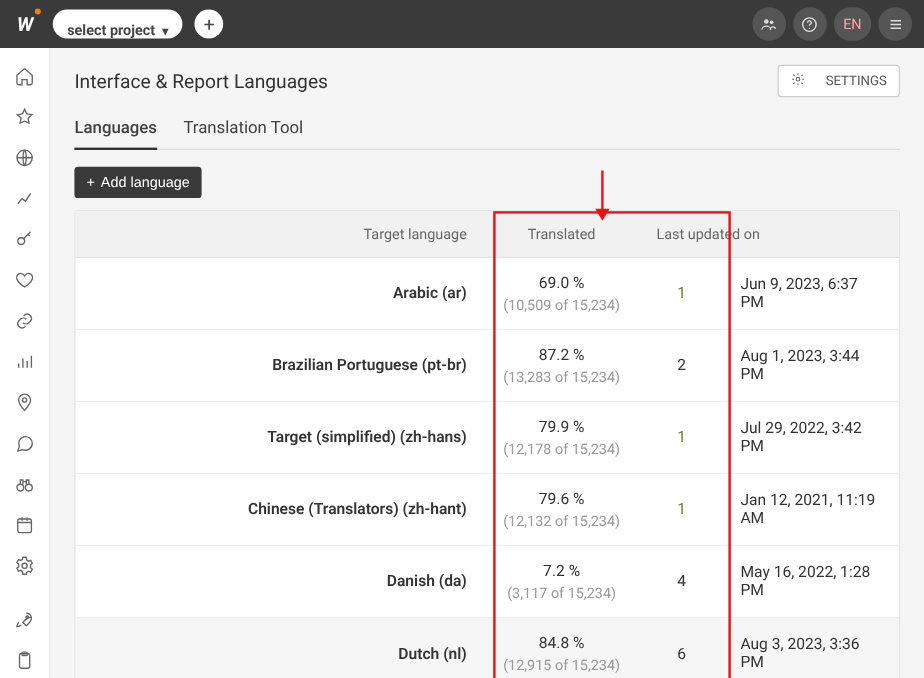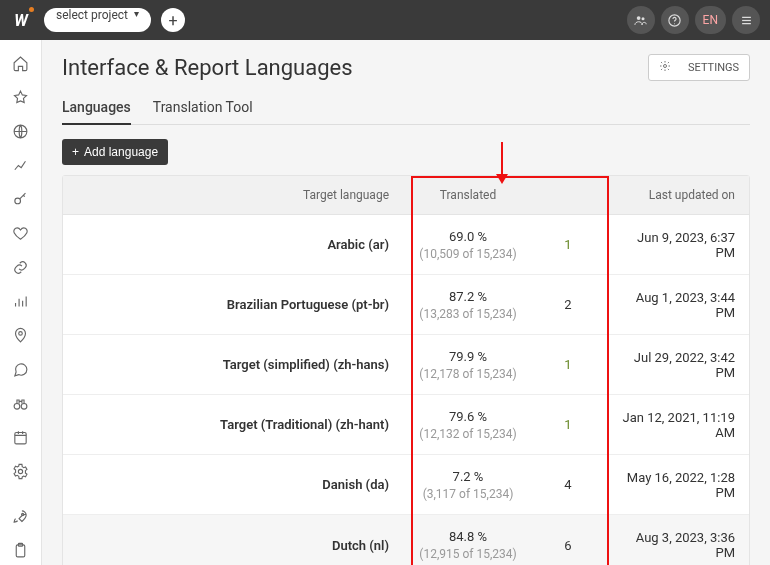--- a/index.html
+++ b/index.html
@@ -9,7 +9,7 @@
   .topbar { height: 40px; background: #3a3a3a; display: flex; align-items: center; padding: 0 10px; }
   .logo { width: 22px; height: 22px; display: flex; align-items: center; justify-content: center; margin-right: 12px; color: #fff; font-weight: 700; font-size: 16px; font-style: italic; position: relative; }
   .logo::after { content:""; position:absolute; top:-2px; right:-2px; width:5px; height:5px; background:#e67e22; border-radius:50%; }
-  .project-select { background:#fff; border-radius: 14px; height: 24px; padding: 0 12px; display:flex; align-items:flex-start; font-size: 12px; color:#444; cursor:pointer; }
+  .project-select { background:#fff; border-radius: 14px; height: 24px; padding: 0 12px; display:flex; align-items:flex-end; font-size: 12px; color:#444; cursor:pointer;font-weight:bold; }
   .project-select .chev { margin-left:6px; font-size:10px; }
   .plus-btn { margin-left:10px; width:24px; height:24px; border-radius:50%; background:#fff; display:flex; align-items:center; justify-content:center; font-size:16px; color:#444; cursor:pointer; }
   .top-spacer { flex:1; }

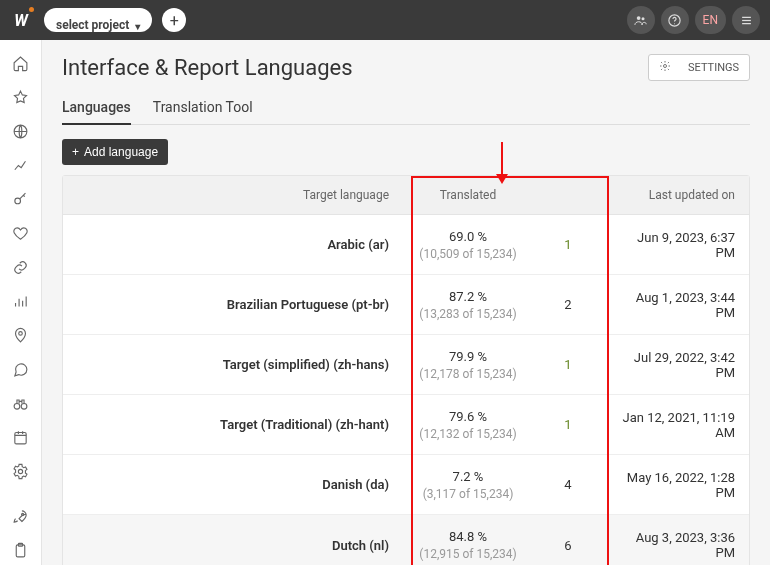--- a/index.html
+++ b/index.html
@@ -24,7 +24,7 @@
   
   .main { position:absolute; left:42px; top:40px; right:0; bottom:0; padding:14px 20px; overflow:hidden; }
   .header-row { display:flex; align-items:center; justify-content:space-between; }
-  h1 { font-size:22px; font-weight:400; color:#333; }
+  h1 { font-size:16px; font-weight:400; color:#333; }
   .settings-btn { background:#fff; border:1px solid #ccc; border-radius:3px; padding:5px 10px; font-size:11px; color:#555; display:flex; align-items:center; gap:17px; cursor:pointer; }
 
   .tabs { display:flex; gap:22px; border-bottom:1px solid #ddd; margin-top:10px; }

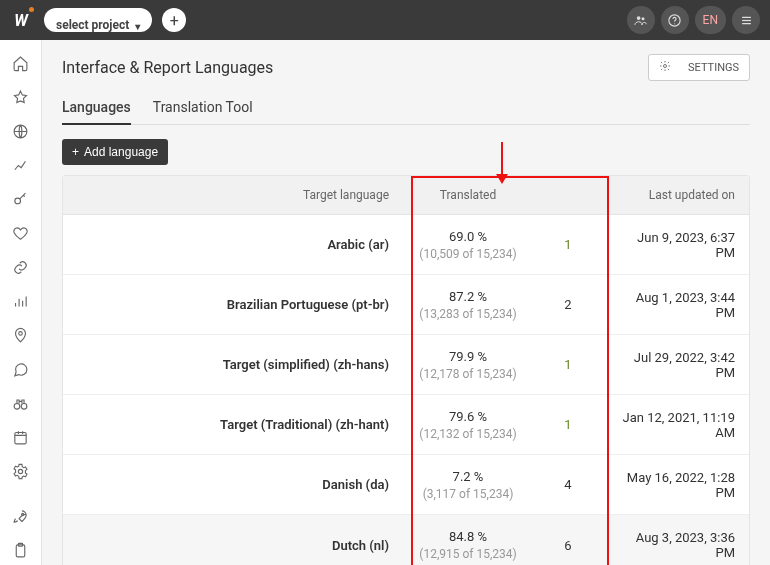--- a/index.html
+++ b/index.html
@@ -39,7 +39,7 @@
   .col-lang { flex: 0 0 340px; text-align: right; }
   .col-tr { flex: 0 0 130px; text-align:center; }
   .col-tl { flex: 0 0 70px; text-align:center; }
-  .col-upd { flex:1; text-align:right; }
+  .col-upd { flex:1; text-align:left; }
   .tbody .row { display:flex; border-bottom:1px solid #eee; font-size:13px; color:#333; min-height:60px; align-items:center; }
   .tbody .row:last-child { border-bottom:none; background:#f6f6f6; }
   .sub { font-size:12px; color:#999; margin-top:3px; }

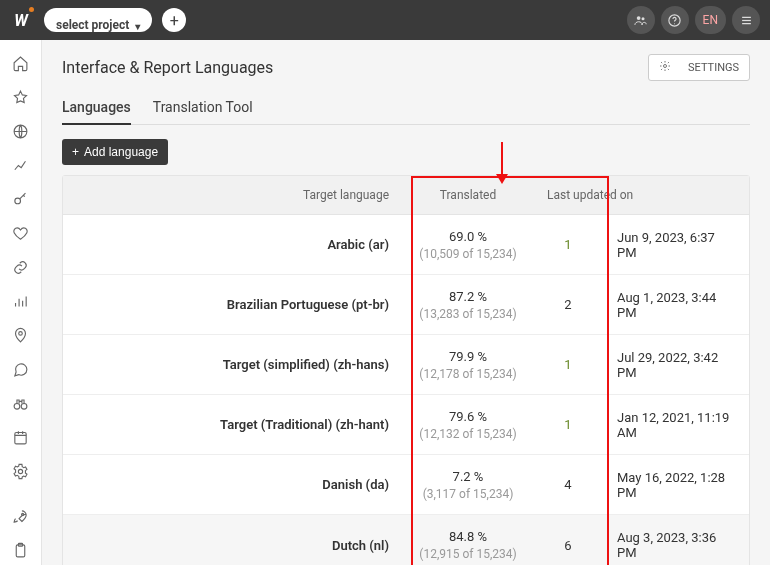--- a/index.html
+++ b/index.html
@@ -233,7 +233,7 @@
           <div class="td col-upd">Jul 29, 2022, 3:42 PM</div>
         </div>
         <div class="row">
-          <div class="td col-lang"><strong style="font-weight:600">Target (Traditional) (zh-hant)</strong></div>
+          <div class="td col-lang"><strong style="font-weight:600">Chinese (Translators) (zh-hant)</strong></div>
           <div class="td col-tr">
             <div>79.6 %</div>
             <div class="sub">(12,132 of 15,234)</div>

